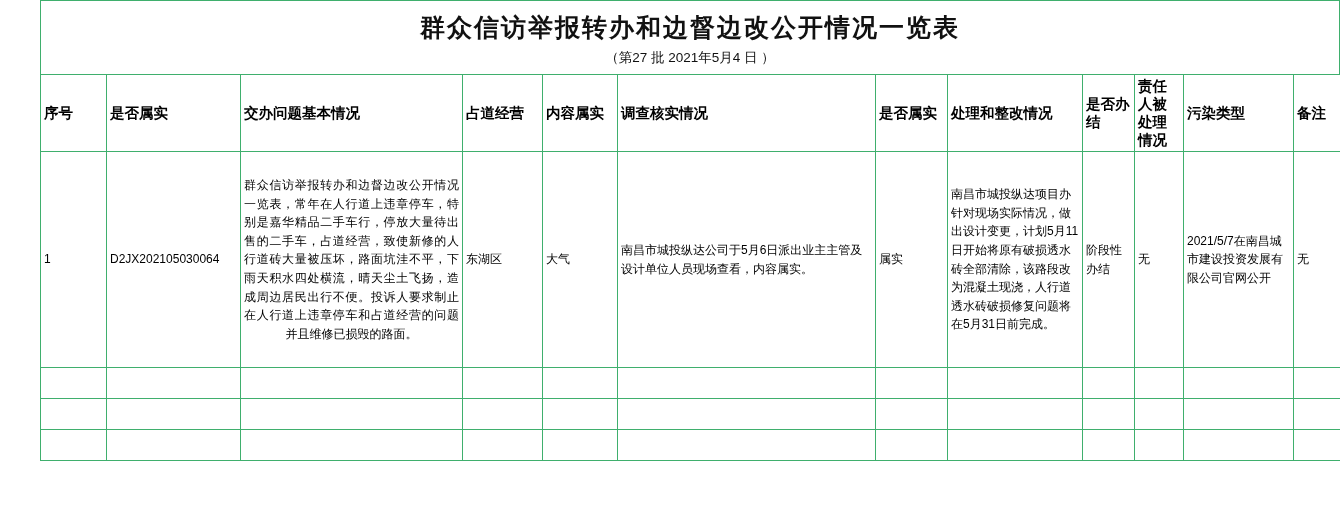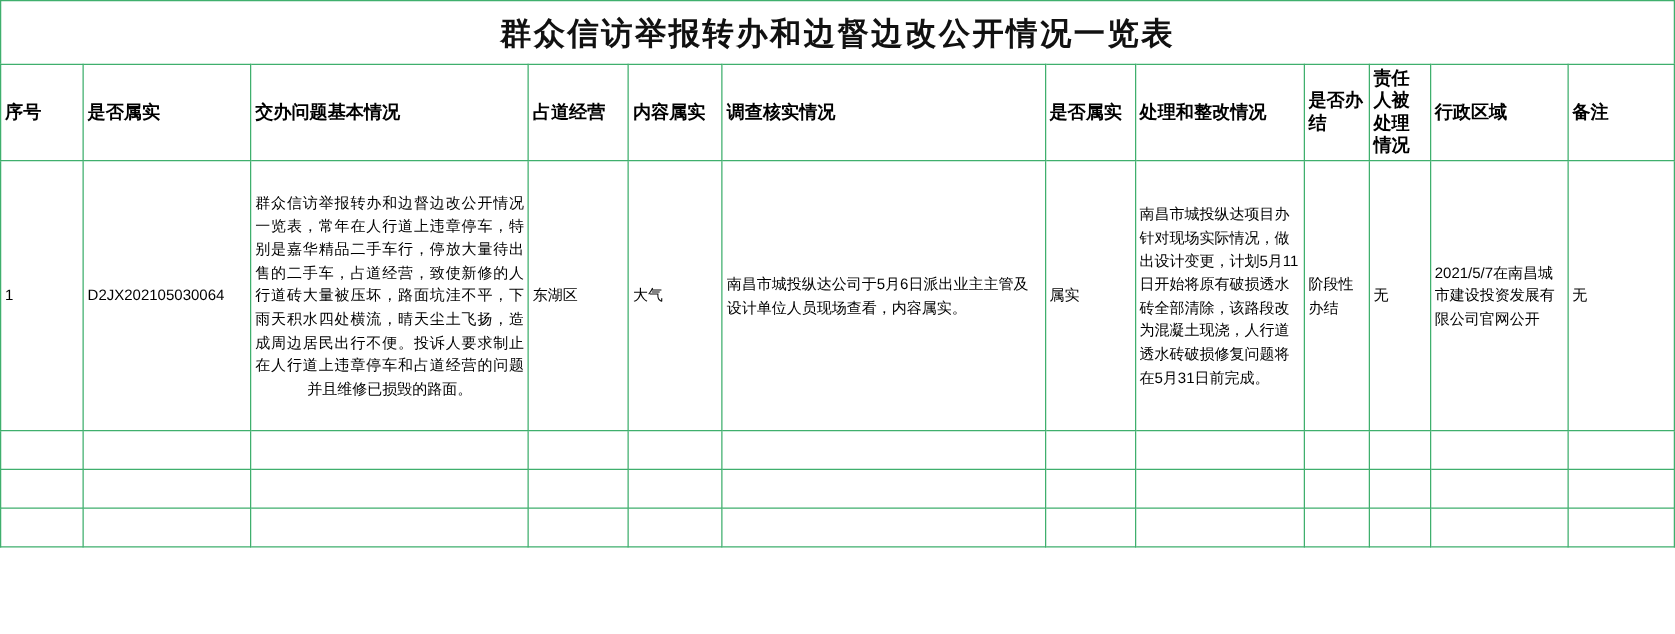--- a/index.html
+++ b/index.html
@@ -15,6 +15,7 @@
     position: relative;
     background: #ffffff;
     overflow: hidden;
+    padding-left: 40px;
   }
   .header-band {
     border: 1px solid #3faf6d;

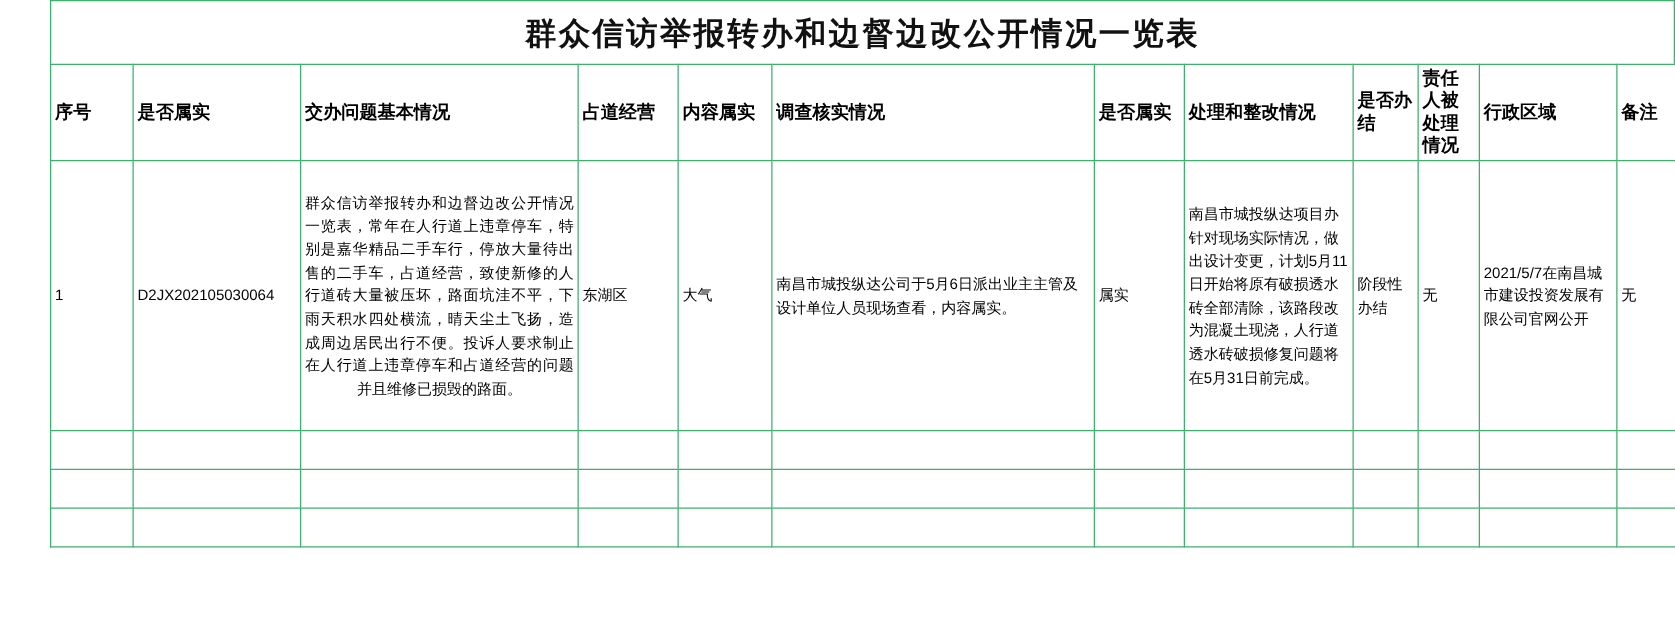--- a/index.html
+++ b/index.html
@@ -73,6 +73,7 @@
 
   <div class="header-band">
     <div class="doc-title">群众信访举报转办和边督边改公开情况一览表</div>
+    <div class="doc-subtitle">（第27 批  2021年5月4 日 ）</div>
   </div>
 
   <table class="sheet">

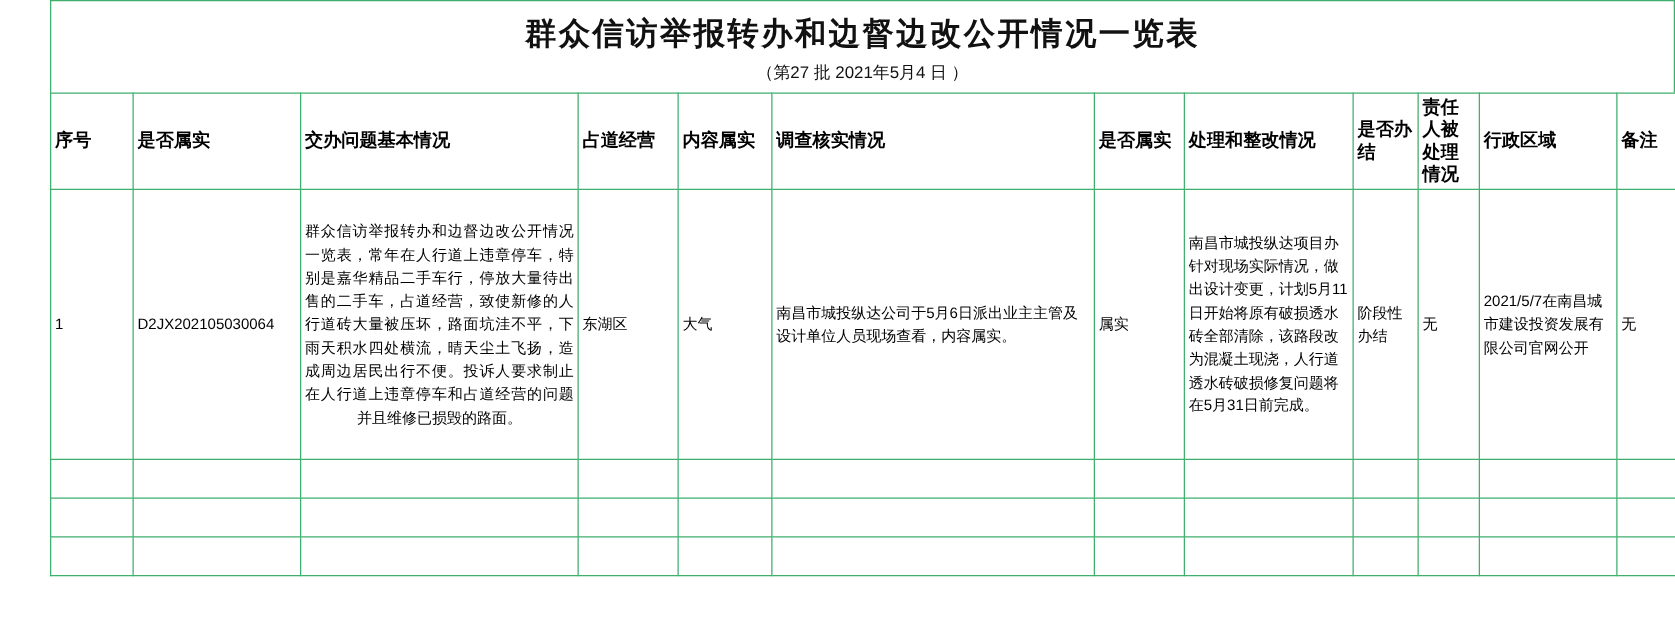--- a/index.html
+++ b/index.html
@@ -103,7 +103,7 @@
         <th>处理和整改情况</th>
         <th>是否办结</th>
         <th>责任人被处理情况</th>
-        <th>行政区域</th>
+        <th>污染类型</th>
         <th>备注</th>
       </tr>
     </thead>

